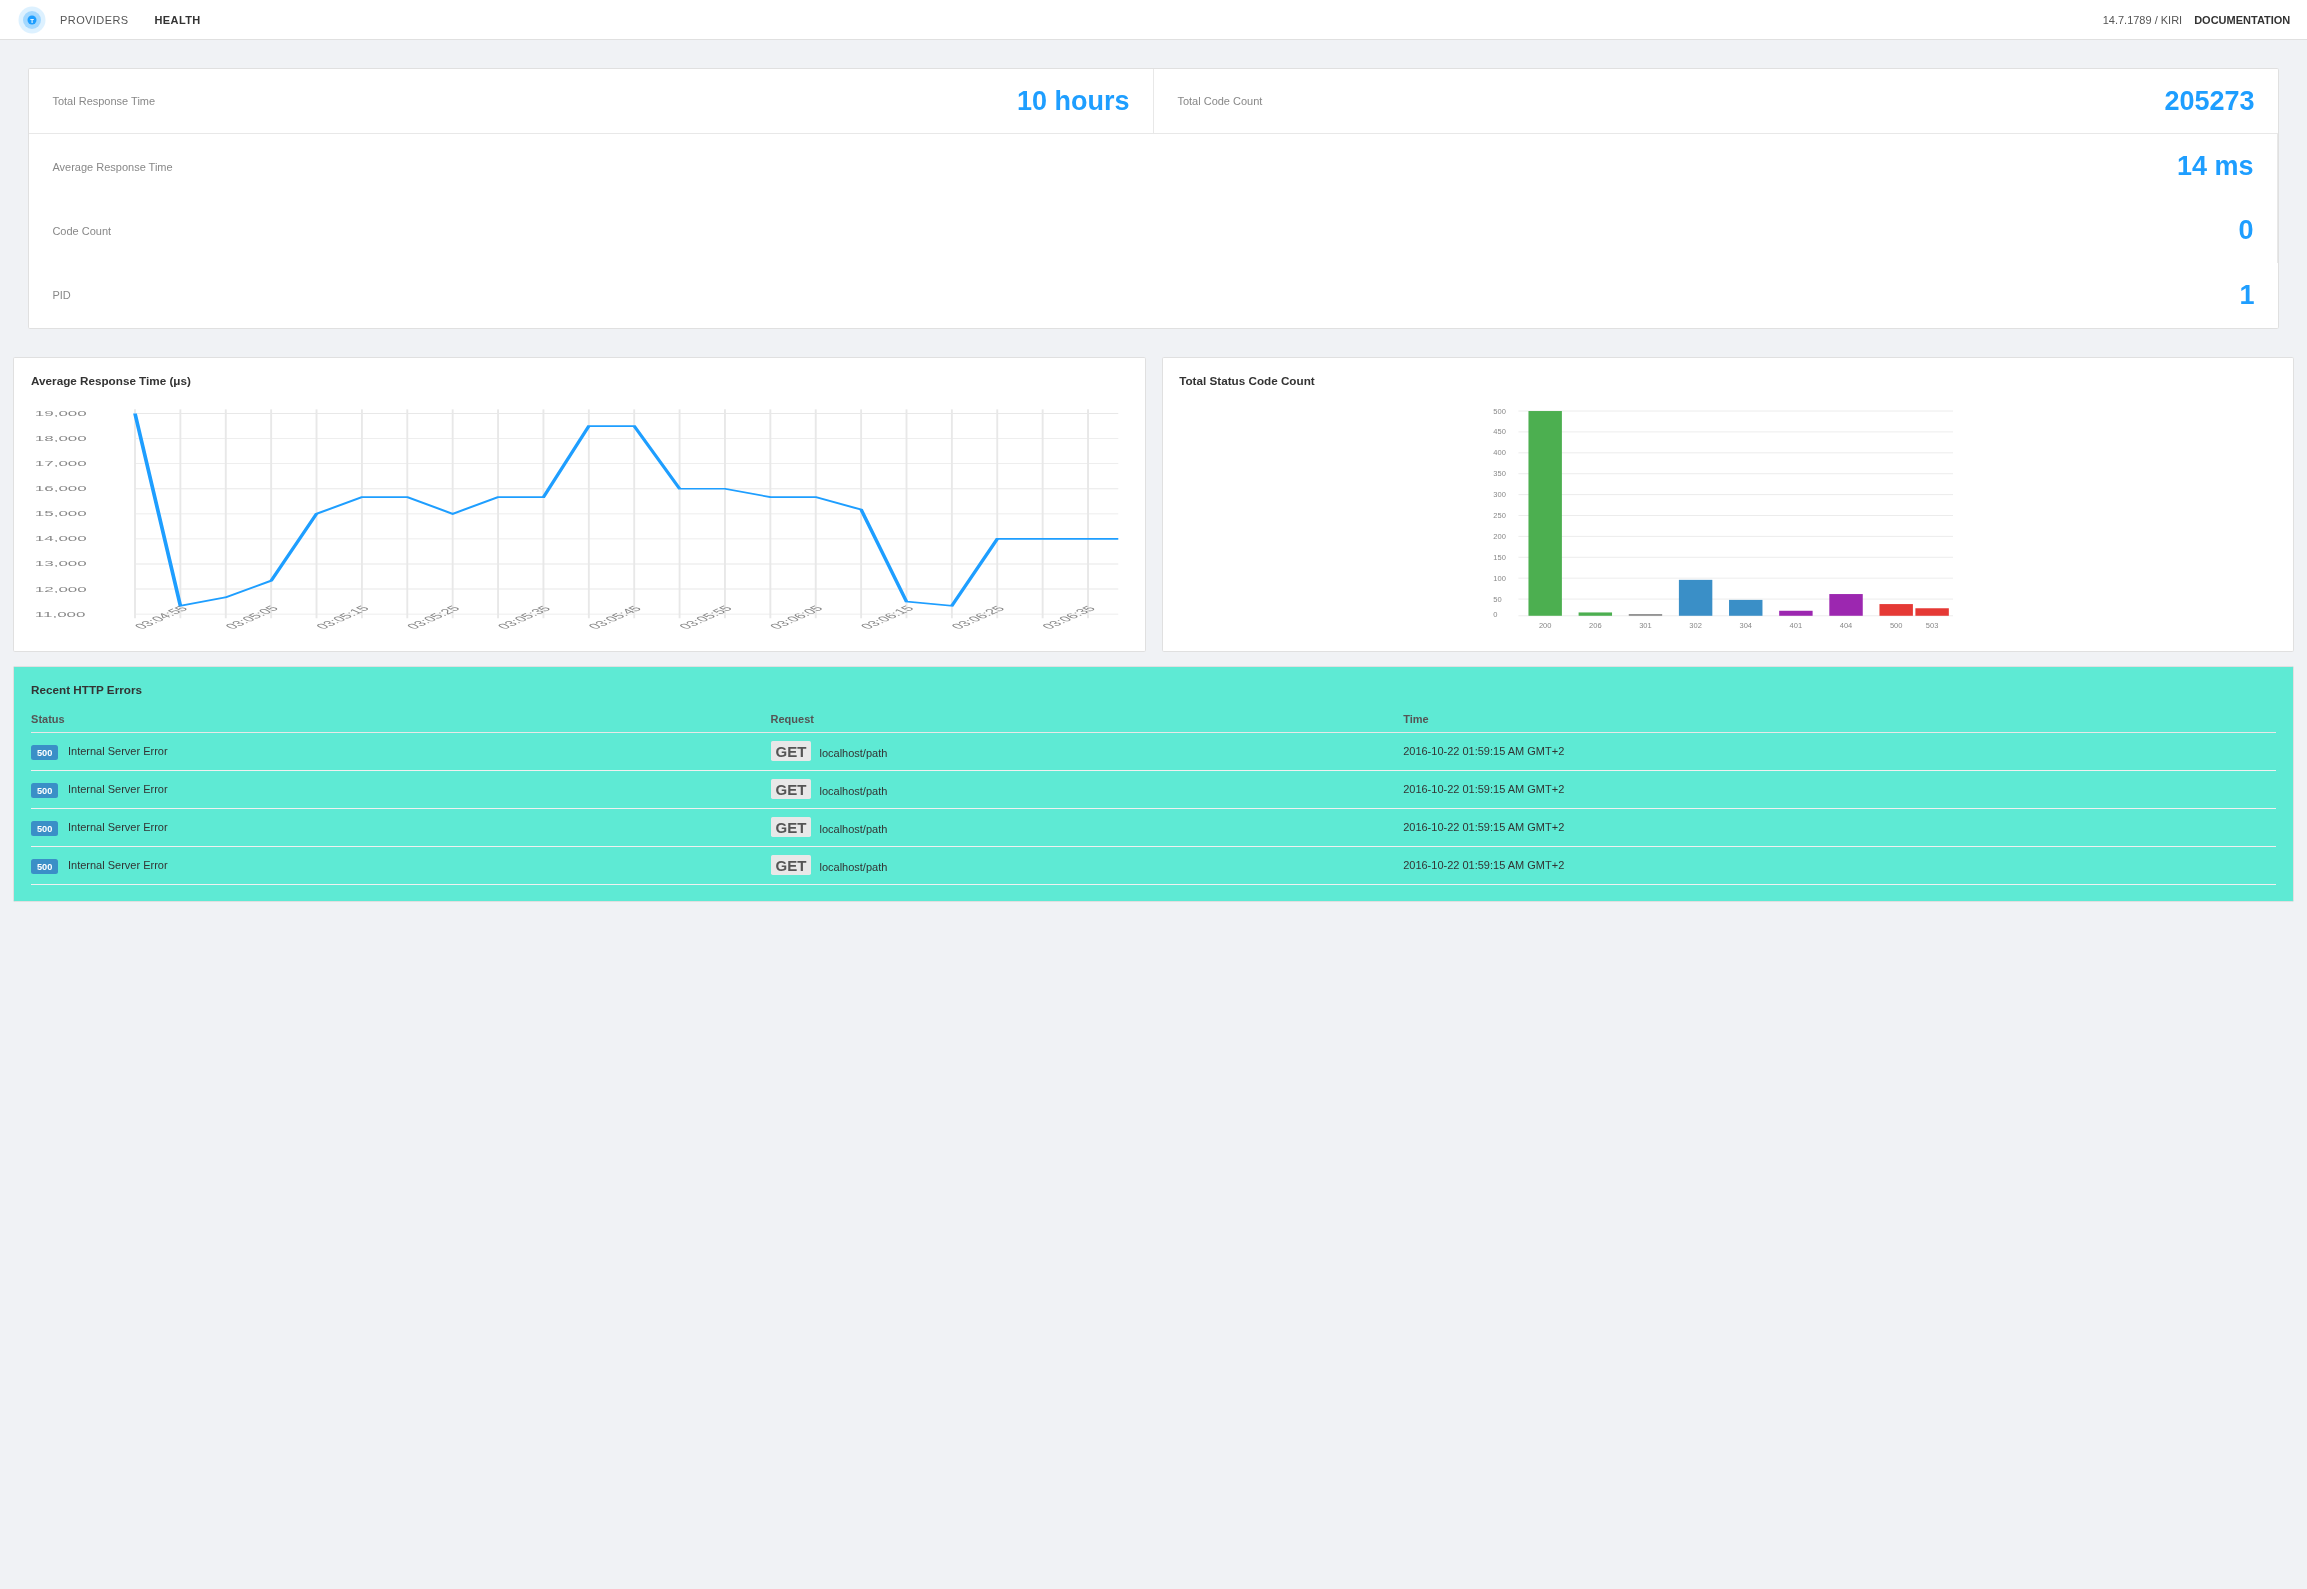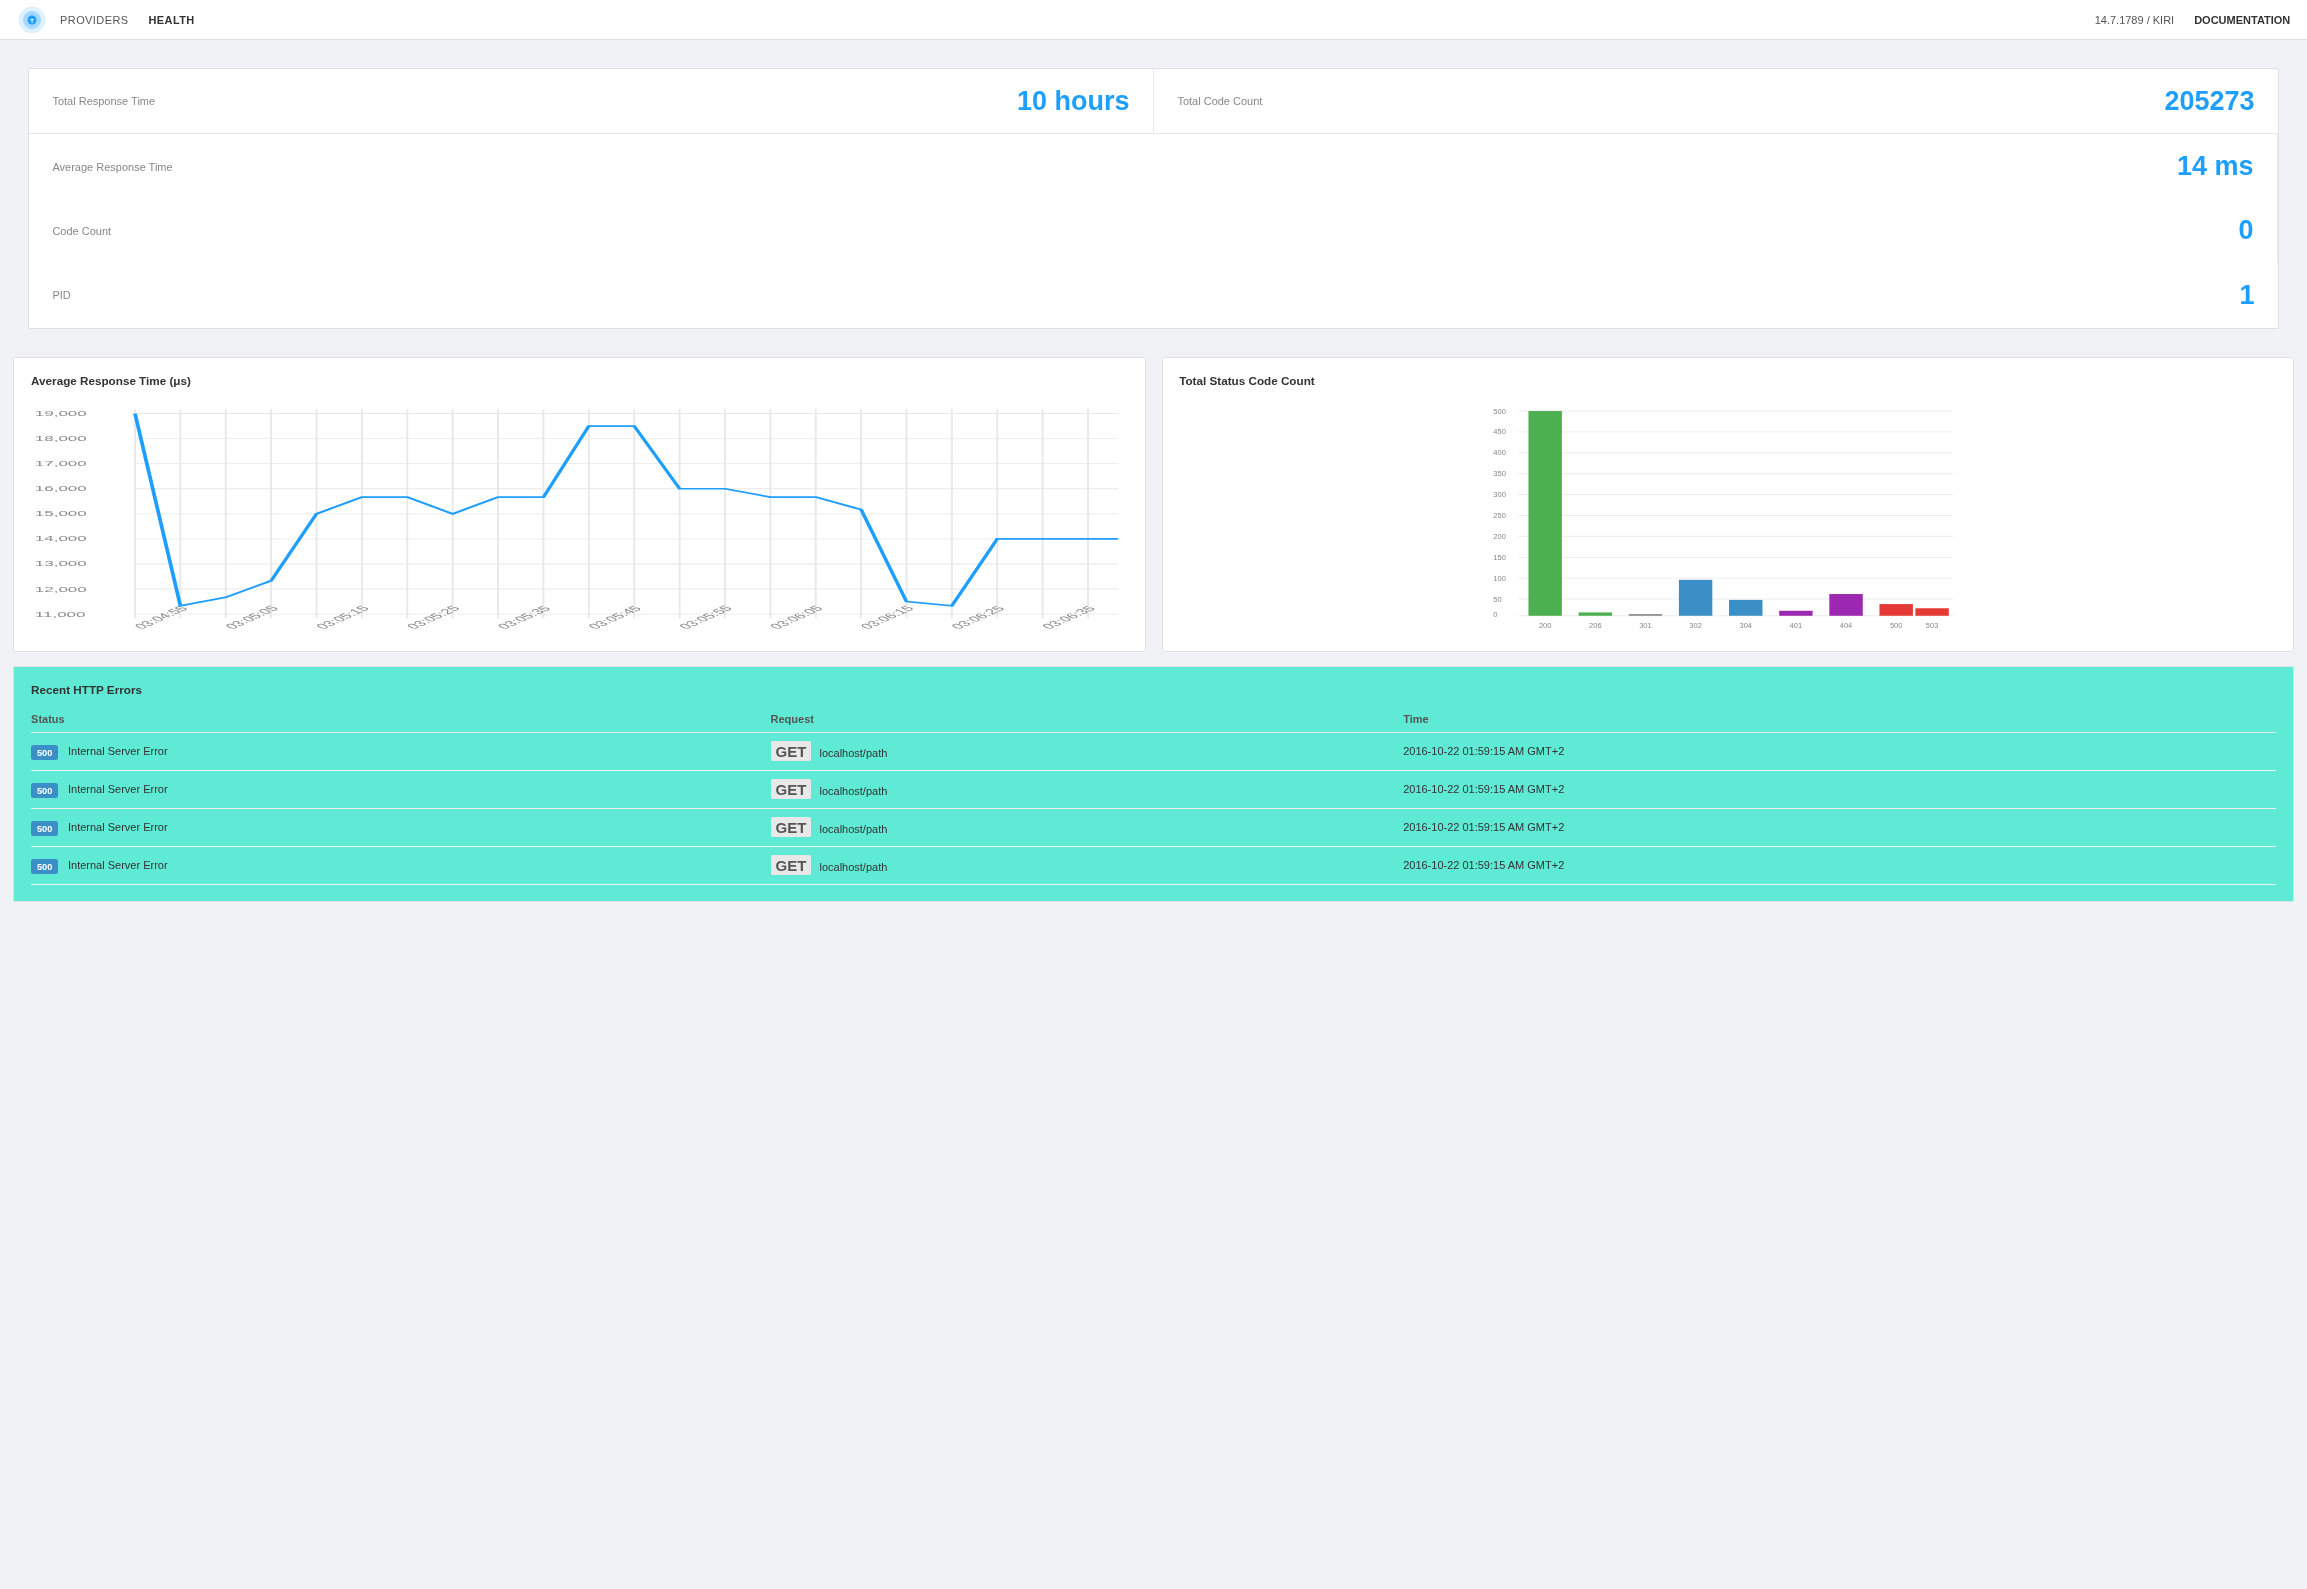--- a/index.html
+++ b/index.html
@@ -21,7 +21,7 @@
     }
     .navbar-links {
       display: flex;
-      gap: 20px;
+      gap: 26px;
       flex: 1;
     }
     .navbar-link {

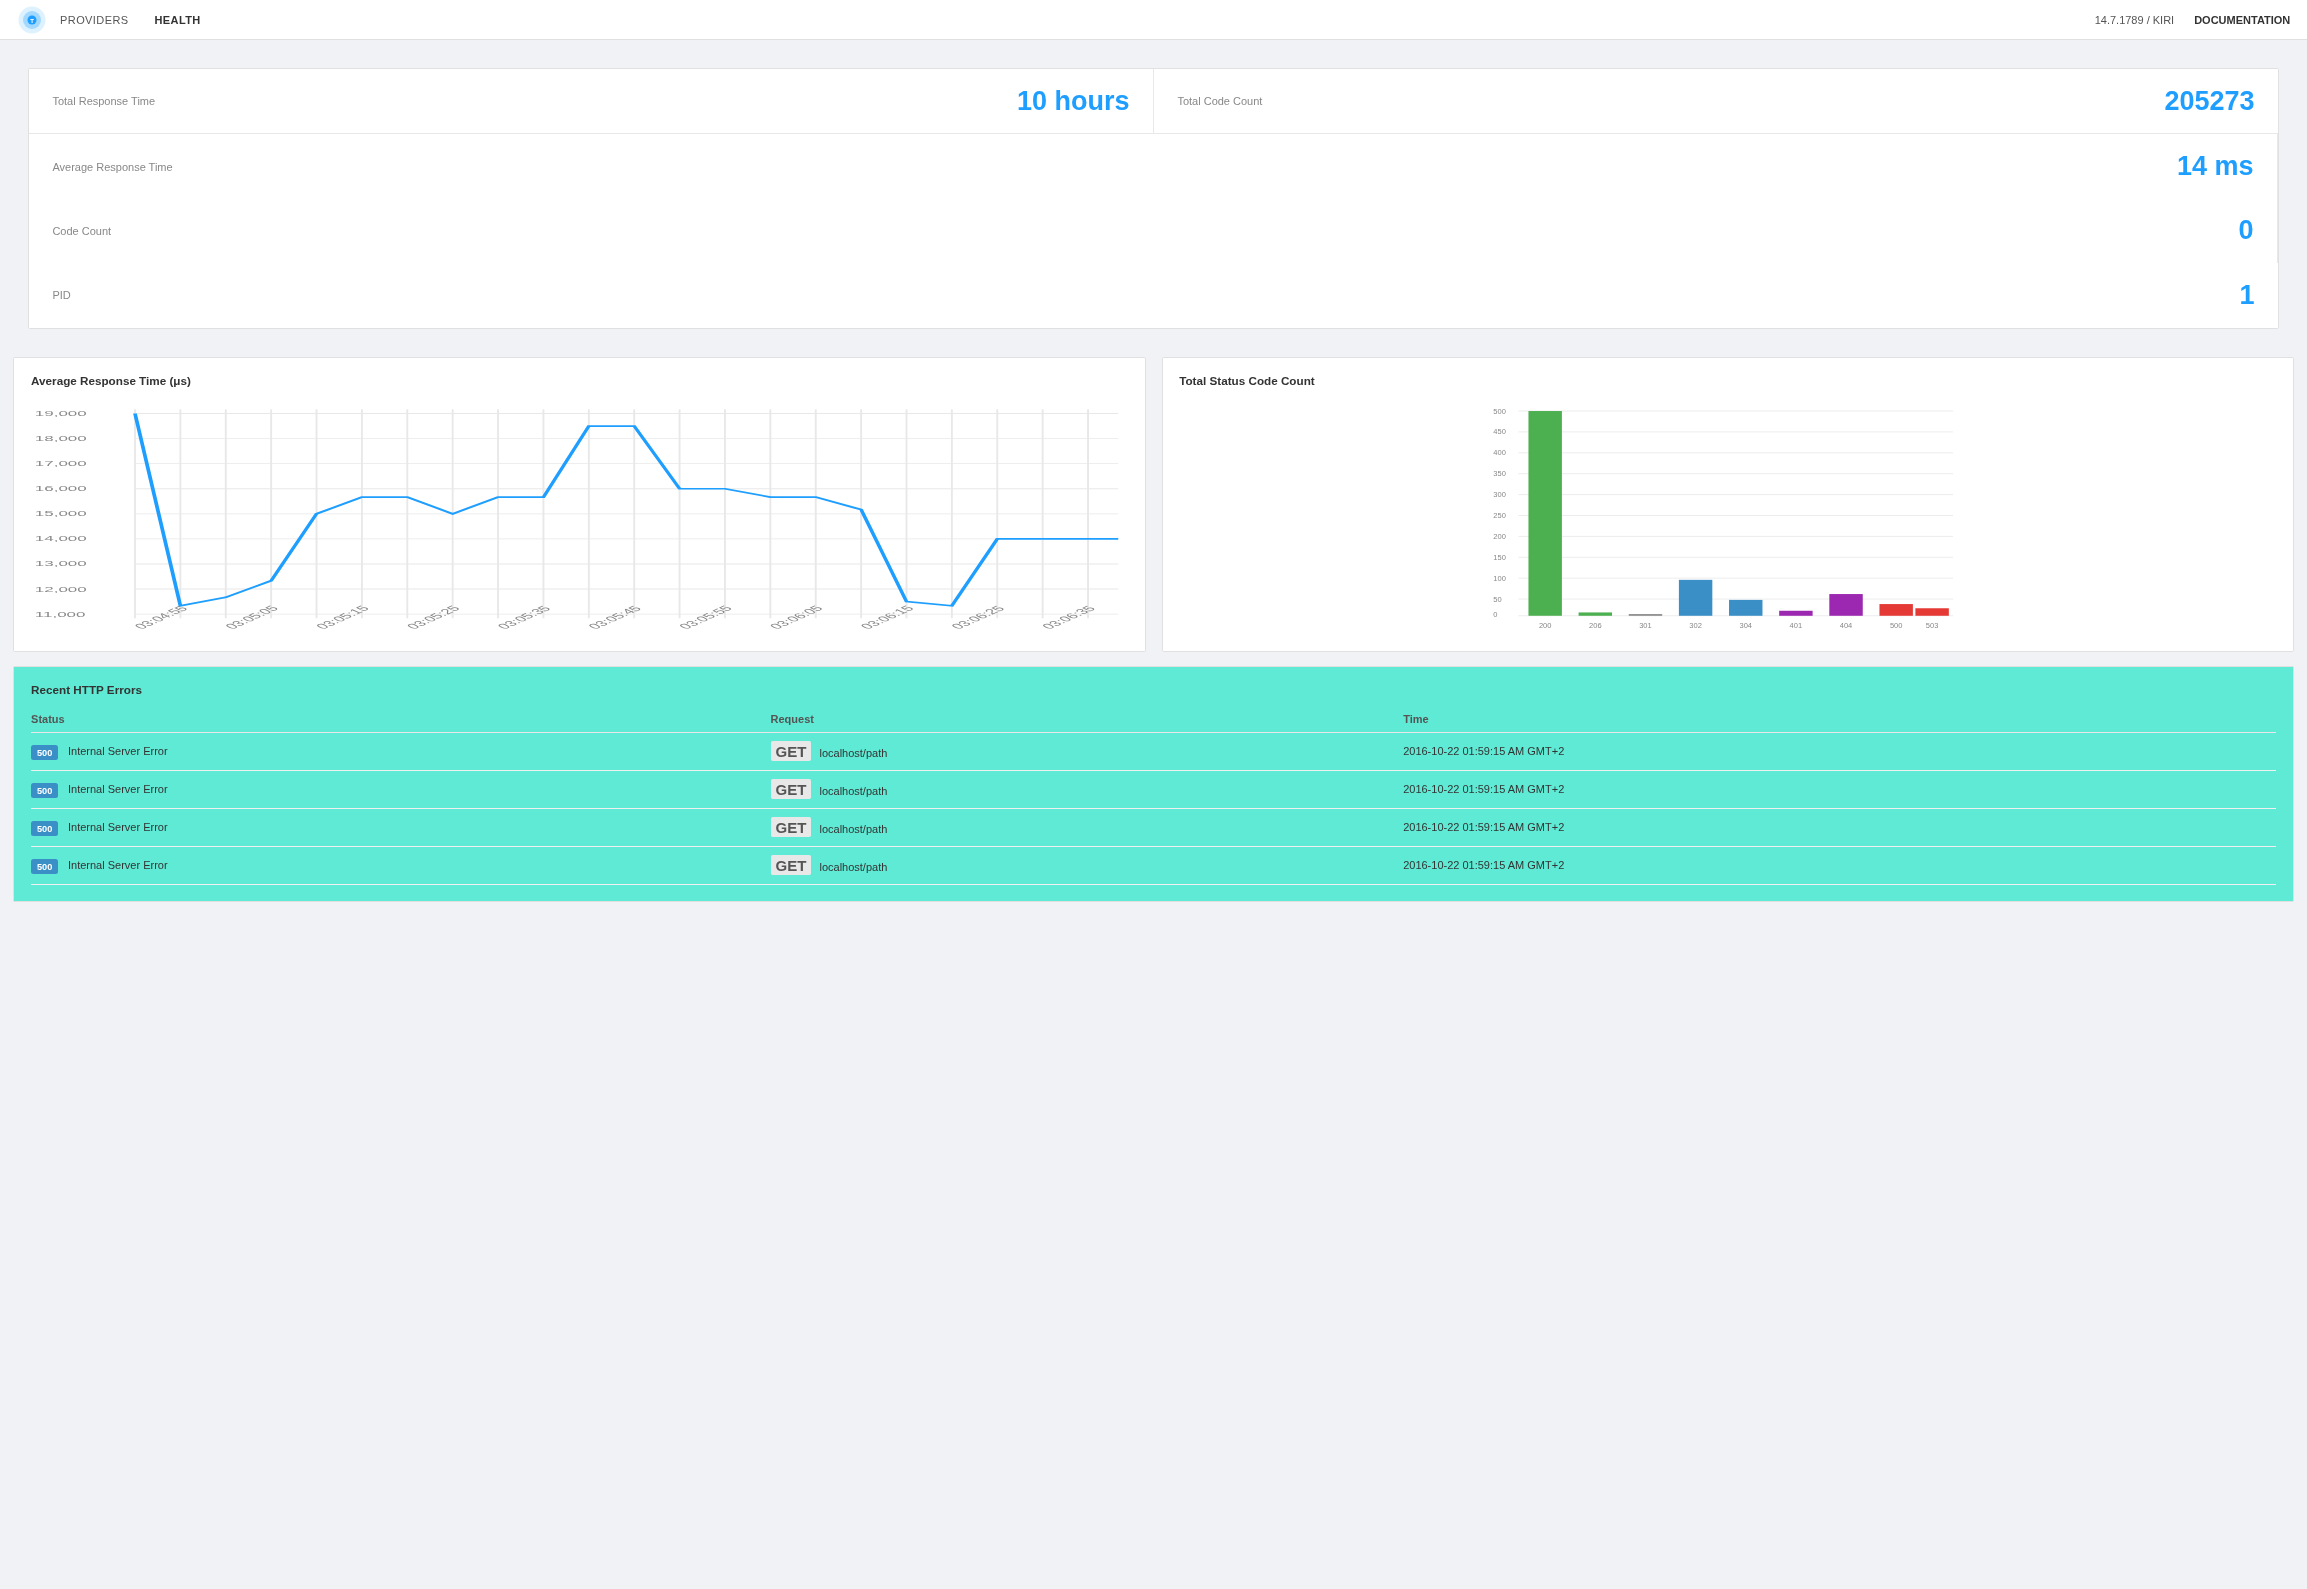--- a/index.html
+++ b/index.html
@@ -40,7 +40,7 @@
     .navbar-right {
       display: flex;
       align-items: center;
-      gap: 20px;
+      gap: 12px;
       font-size: 11px;
       color: #555;
     }

